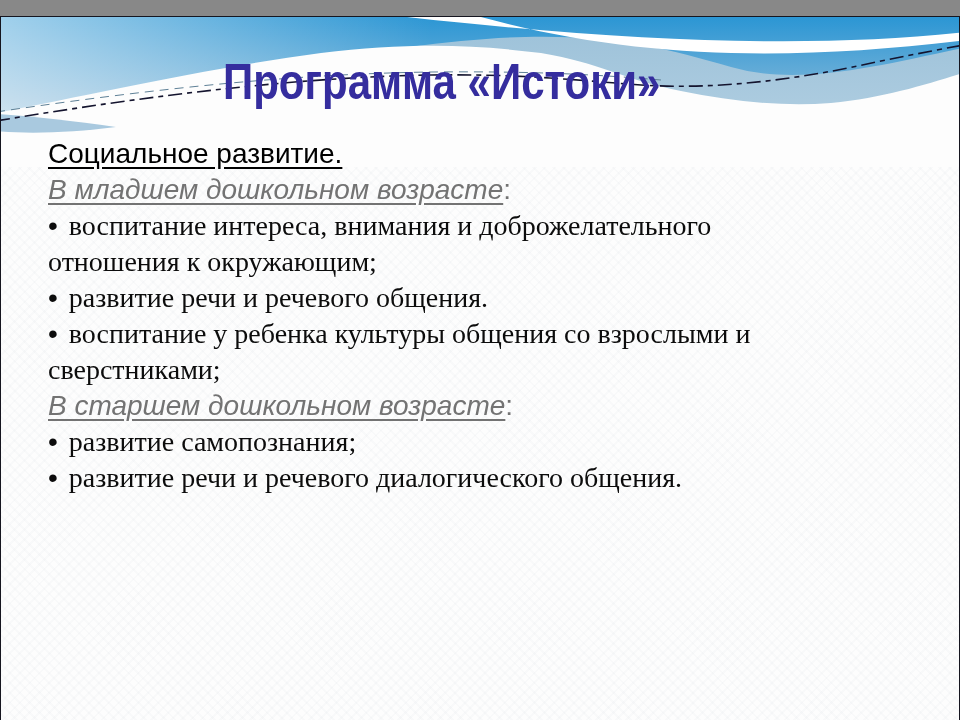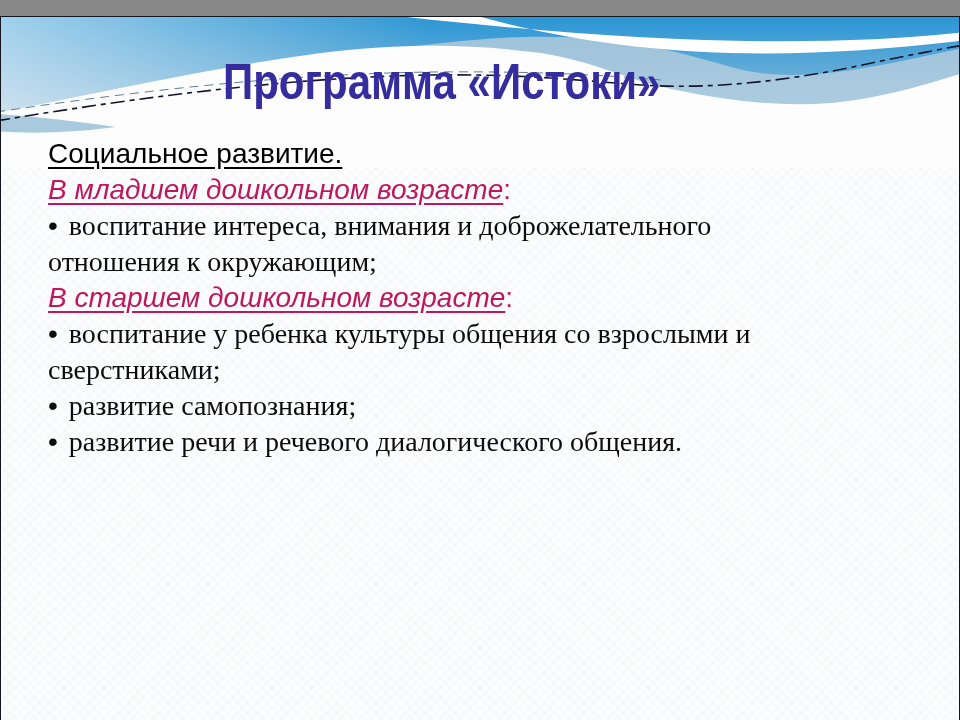--- a/index.html
+++ b/index.html
@@ -55,7 +55,7 @@
     text-decoration:underline;
     text-underline-offset:4px;
   }
-  .subheading-wrap{color:#be185d;}
+  .subheading-wrap{color:#737373;}
   .subheading{
     font-style:italic;
     text-decoration:underline;

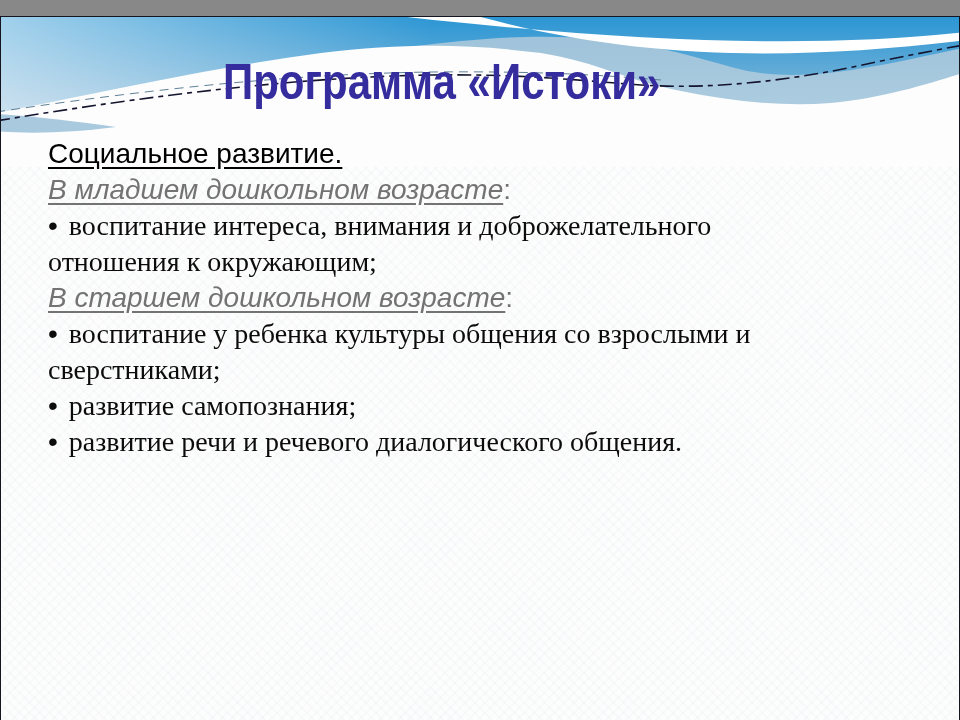--- a/index.html
+++ b/index.html
@@ -120,6 +120,9 @@
 отношения к окружающим;</span>
     </div>
 
+    <div class="body-line bullet-line">
+      <span class="bullet-glyph">•</span><span class="bullet-text">развитие речи и речевого общения.</span>
+    </div>
 
     <div class="body-line subheading-wrap">
       <span class="subheading">В старшем дошкольном возрасте</span><span class="subheading-suffix">:</span>

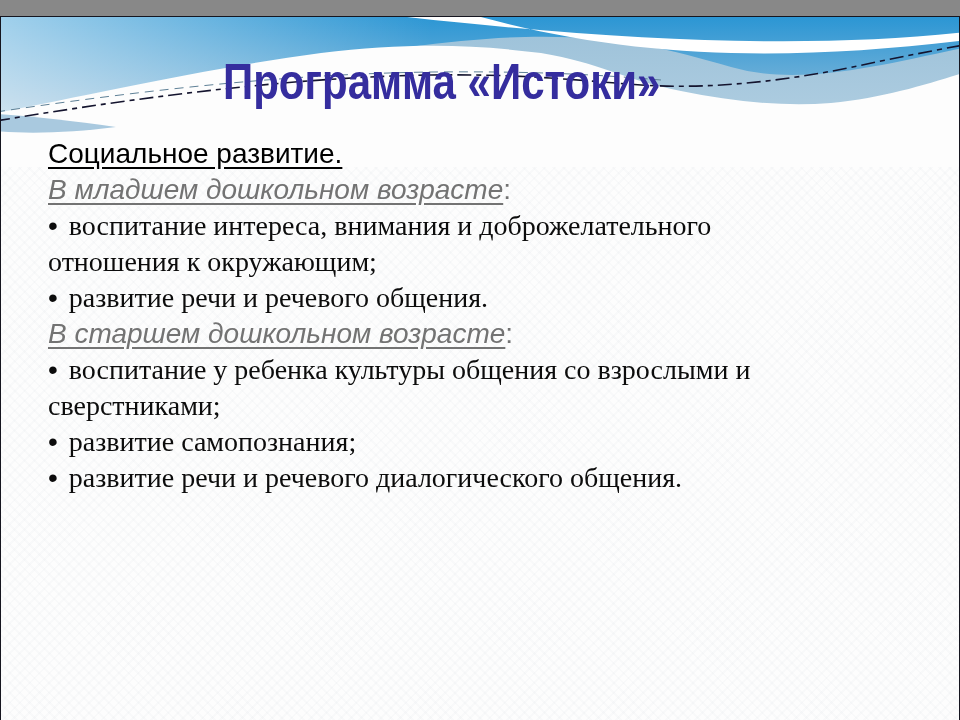--- a/index.html
+++ b/index.html
@@ -124,13 +124,13 @@
       <span class="bullet-glyph">•</span><span class="bullet-text">развитие речи и речевого общения.</span>
     </div>
 
-    <div class="body-line subheading-wrap">
-      <span class="subheading">В старшем дошкольном возрасте</span><span class="subheading-suffix">:</span>
-    </div>
-
     <div class="body-line bullet-line">
       <span class="bullet-glyph">•</span><span class="bullet-text">воспитание у ребенка культуры общения со взрослыми и
 сверстниками;</span>
+    </div>
+
+    <div class="body-line subheading-wrap">
+      <span class="subheading">В старшем дошкольном возрасте</span><span class="subheading-suffix">:</span>
     </div>
 
 

